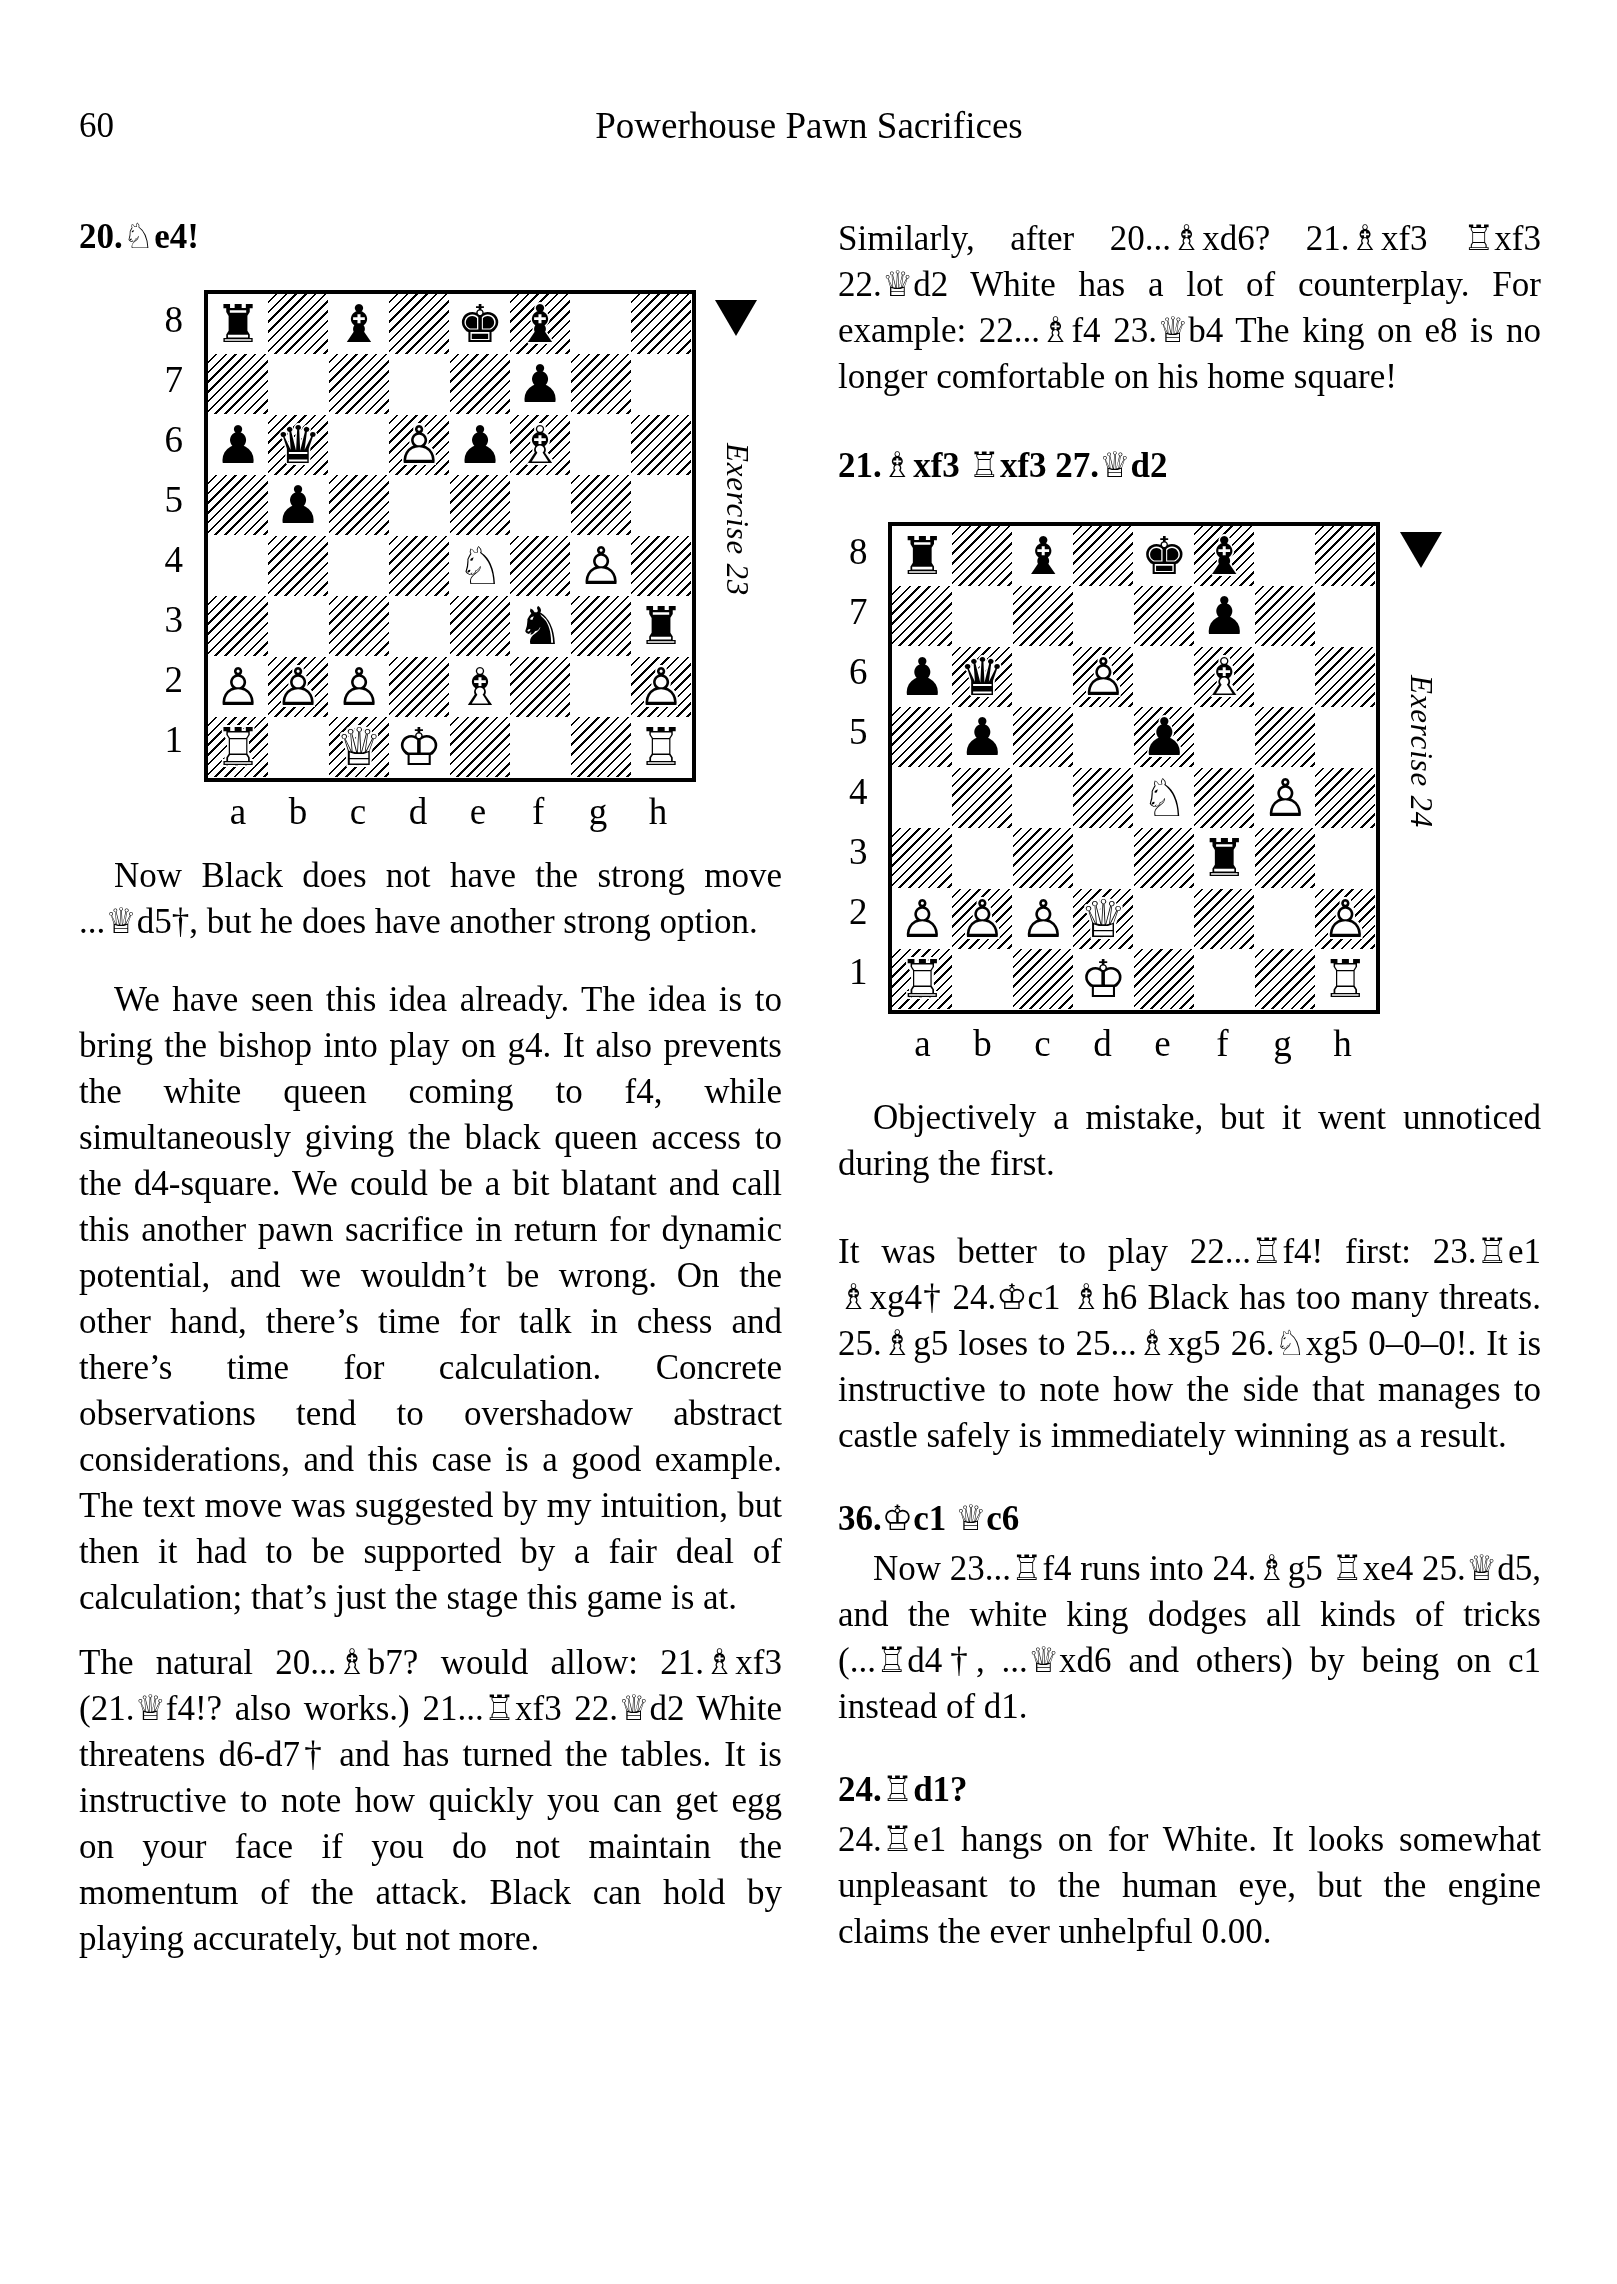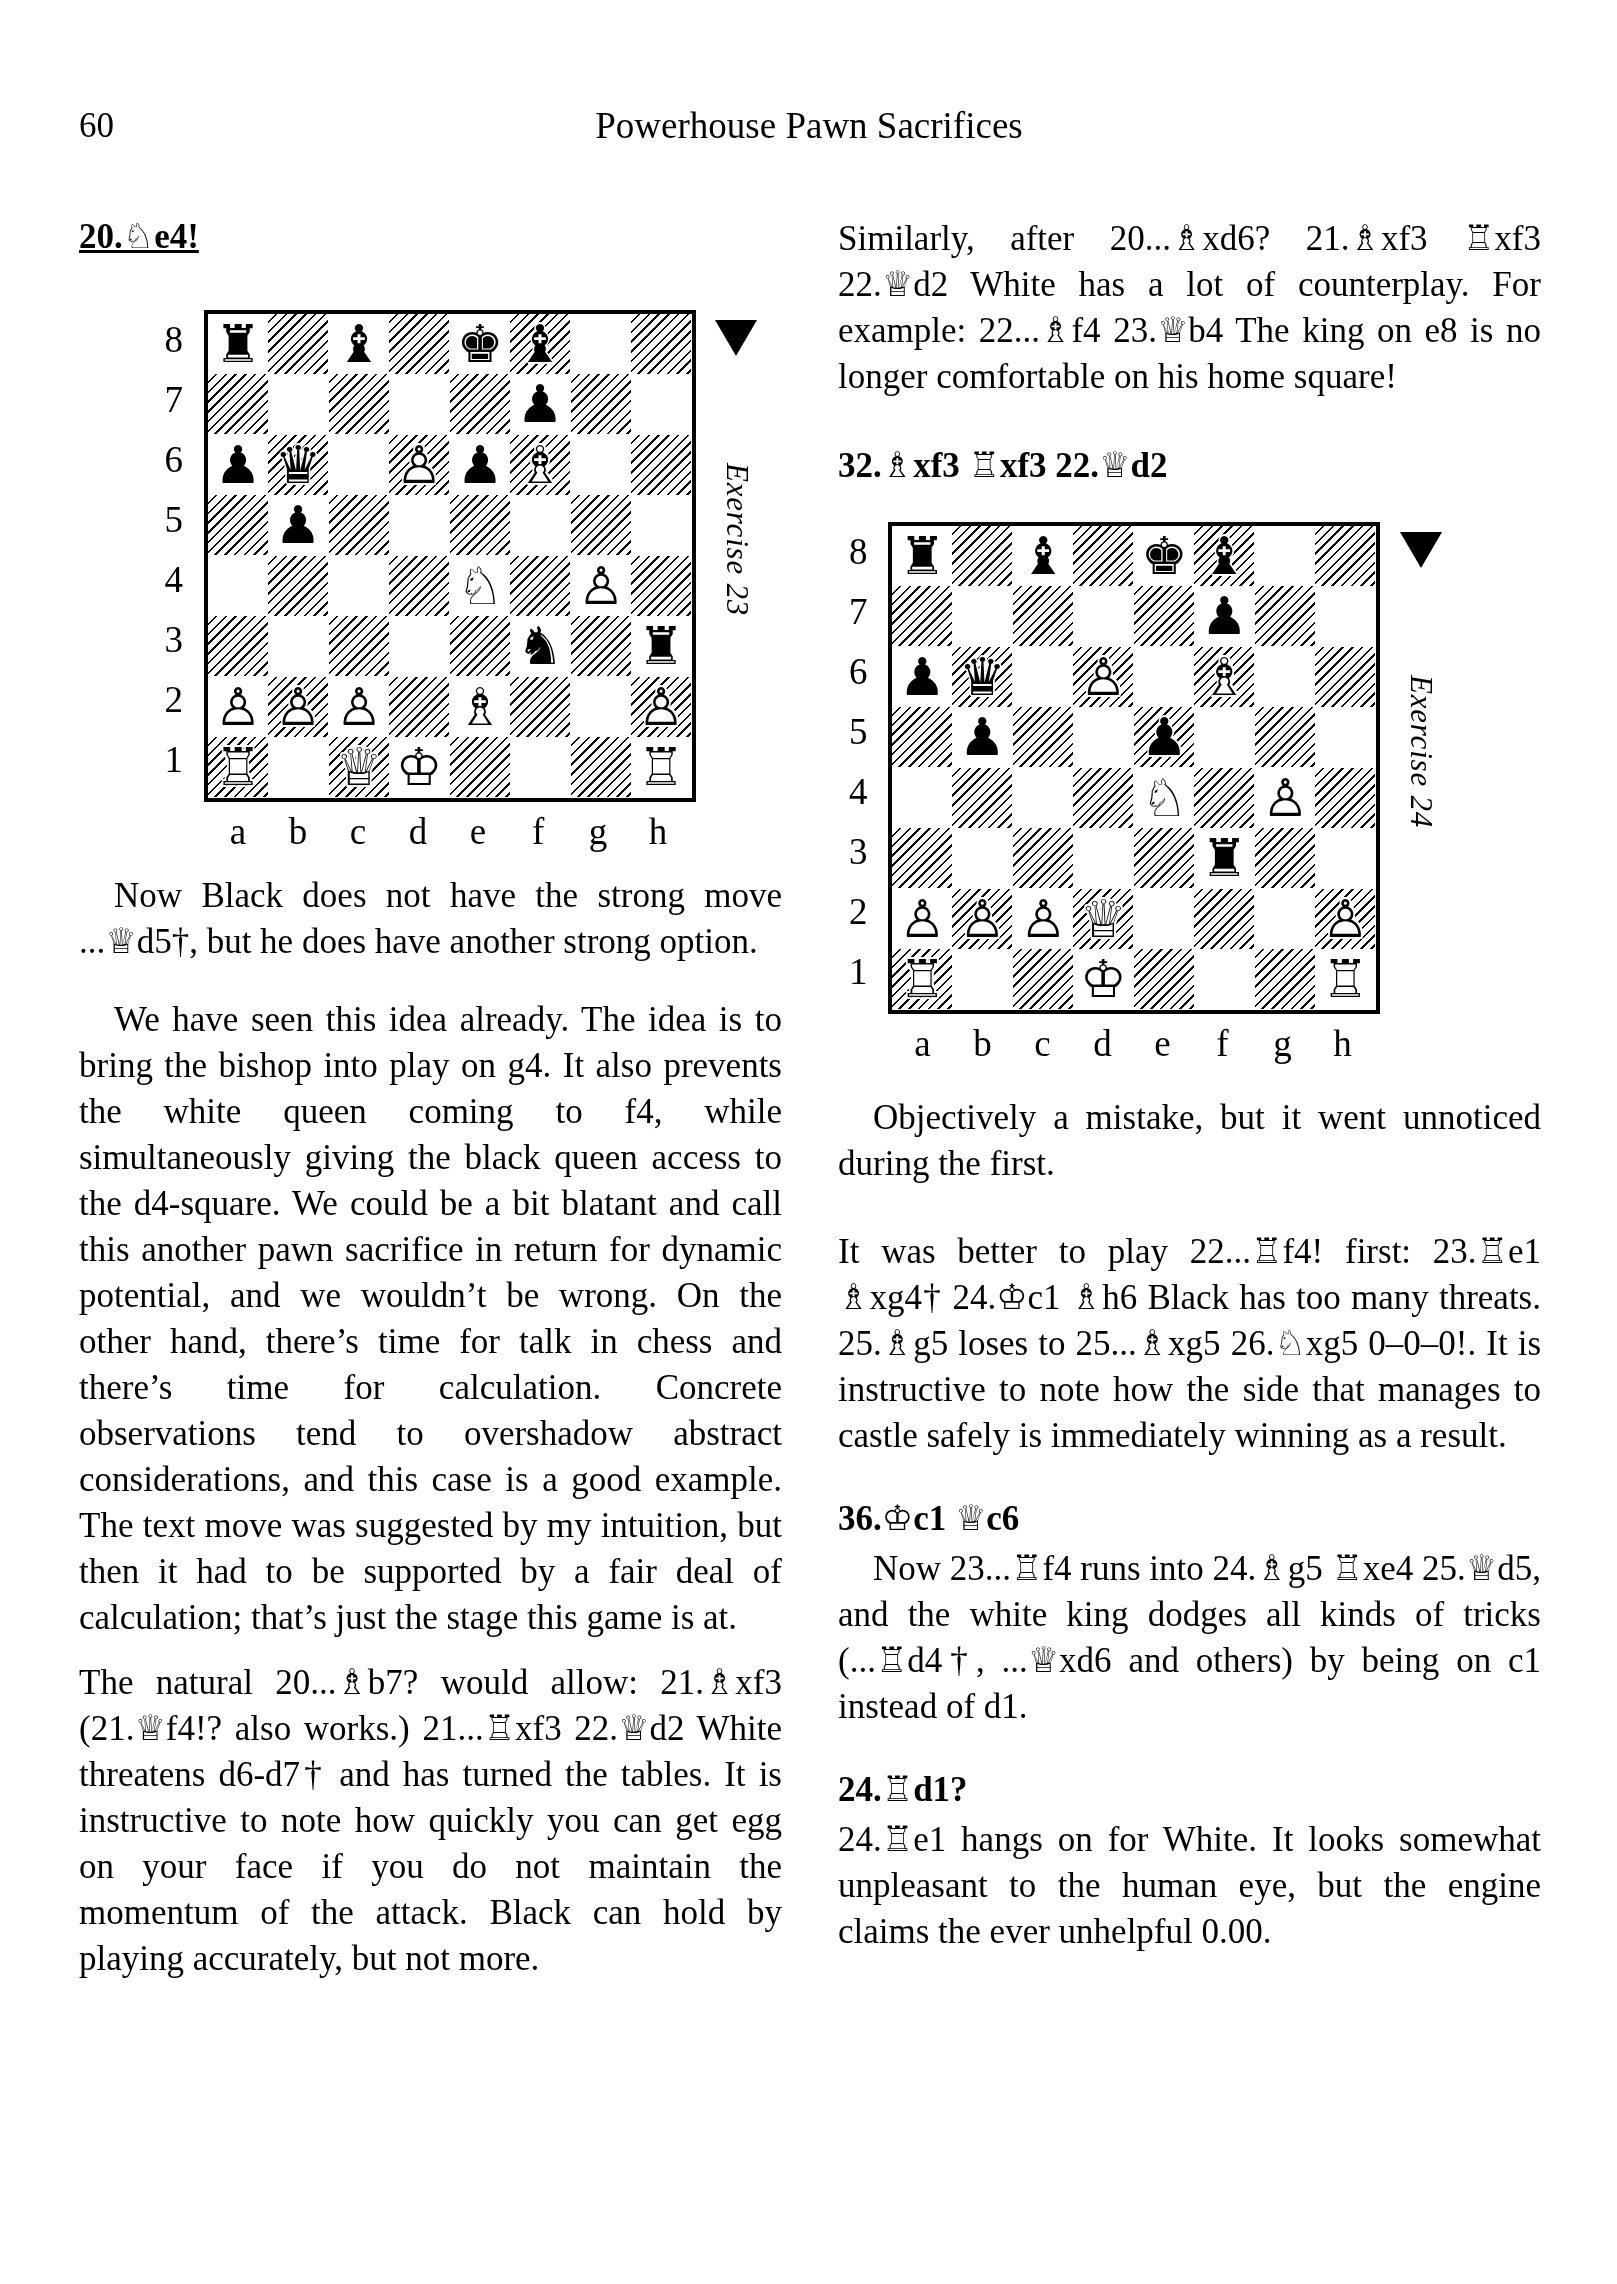--- a/index.html
+++ b/index.html
@@ -27,7 +27,7 @@
   .mb8{margin-bottom:6.4px;} .mb10{margin-bottom:8px;} .mb24{margin-bottom:19.3px;}
   .mb26{margin-bottom:21px;} .mb38{margin-bottom:31px;} .mb40{margin-bottom:32px;}
   .mb44{margin-bottom:35px;} .mb48{margin-bottom:39px;} .mb52{margin-bottom:42px;}
-  .mb56{margin-bottom:45px;} .mb64{margin-bottom:52px;text-decoration:underline;}
+  .mb56{margin-bottom:45px;} .mb64{margin-bottom:32px;}
 
   
   .diagram{display:flex;}

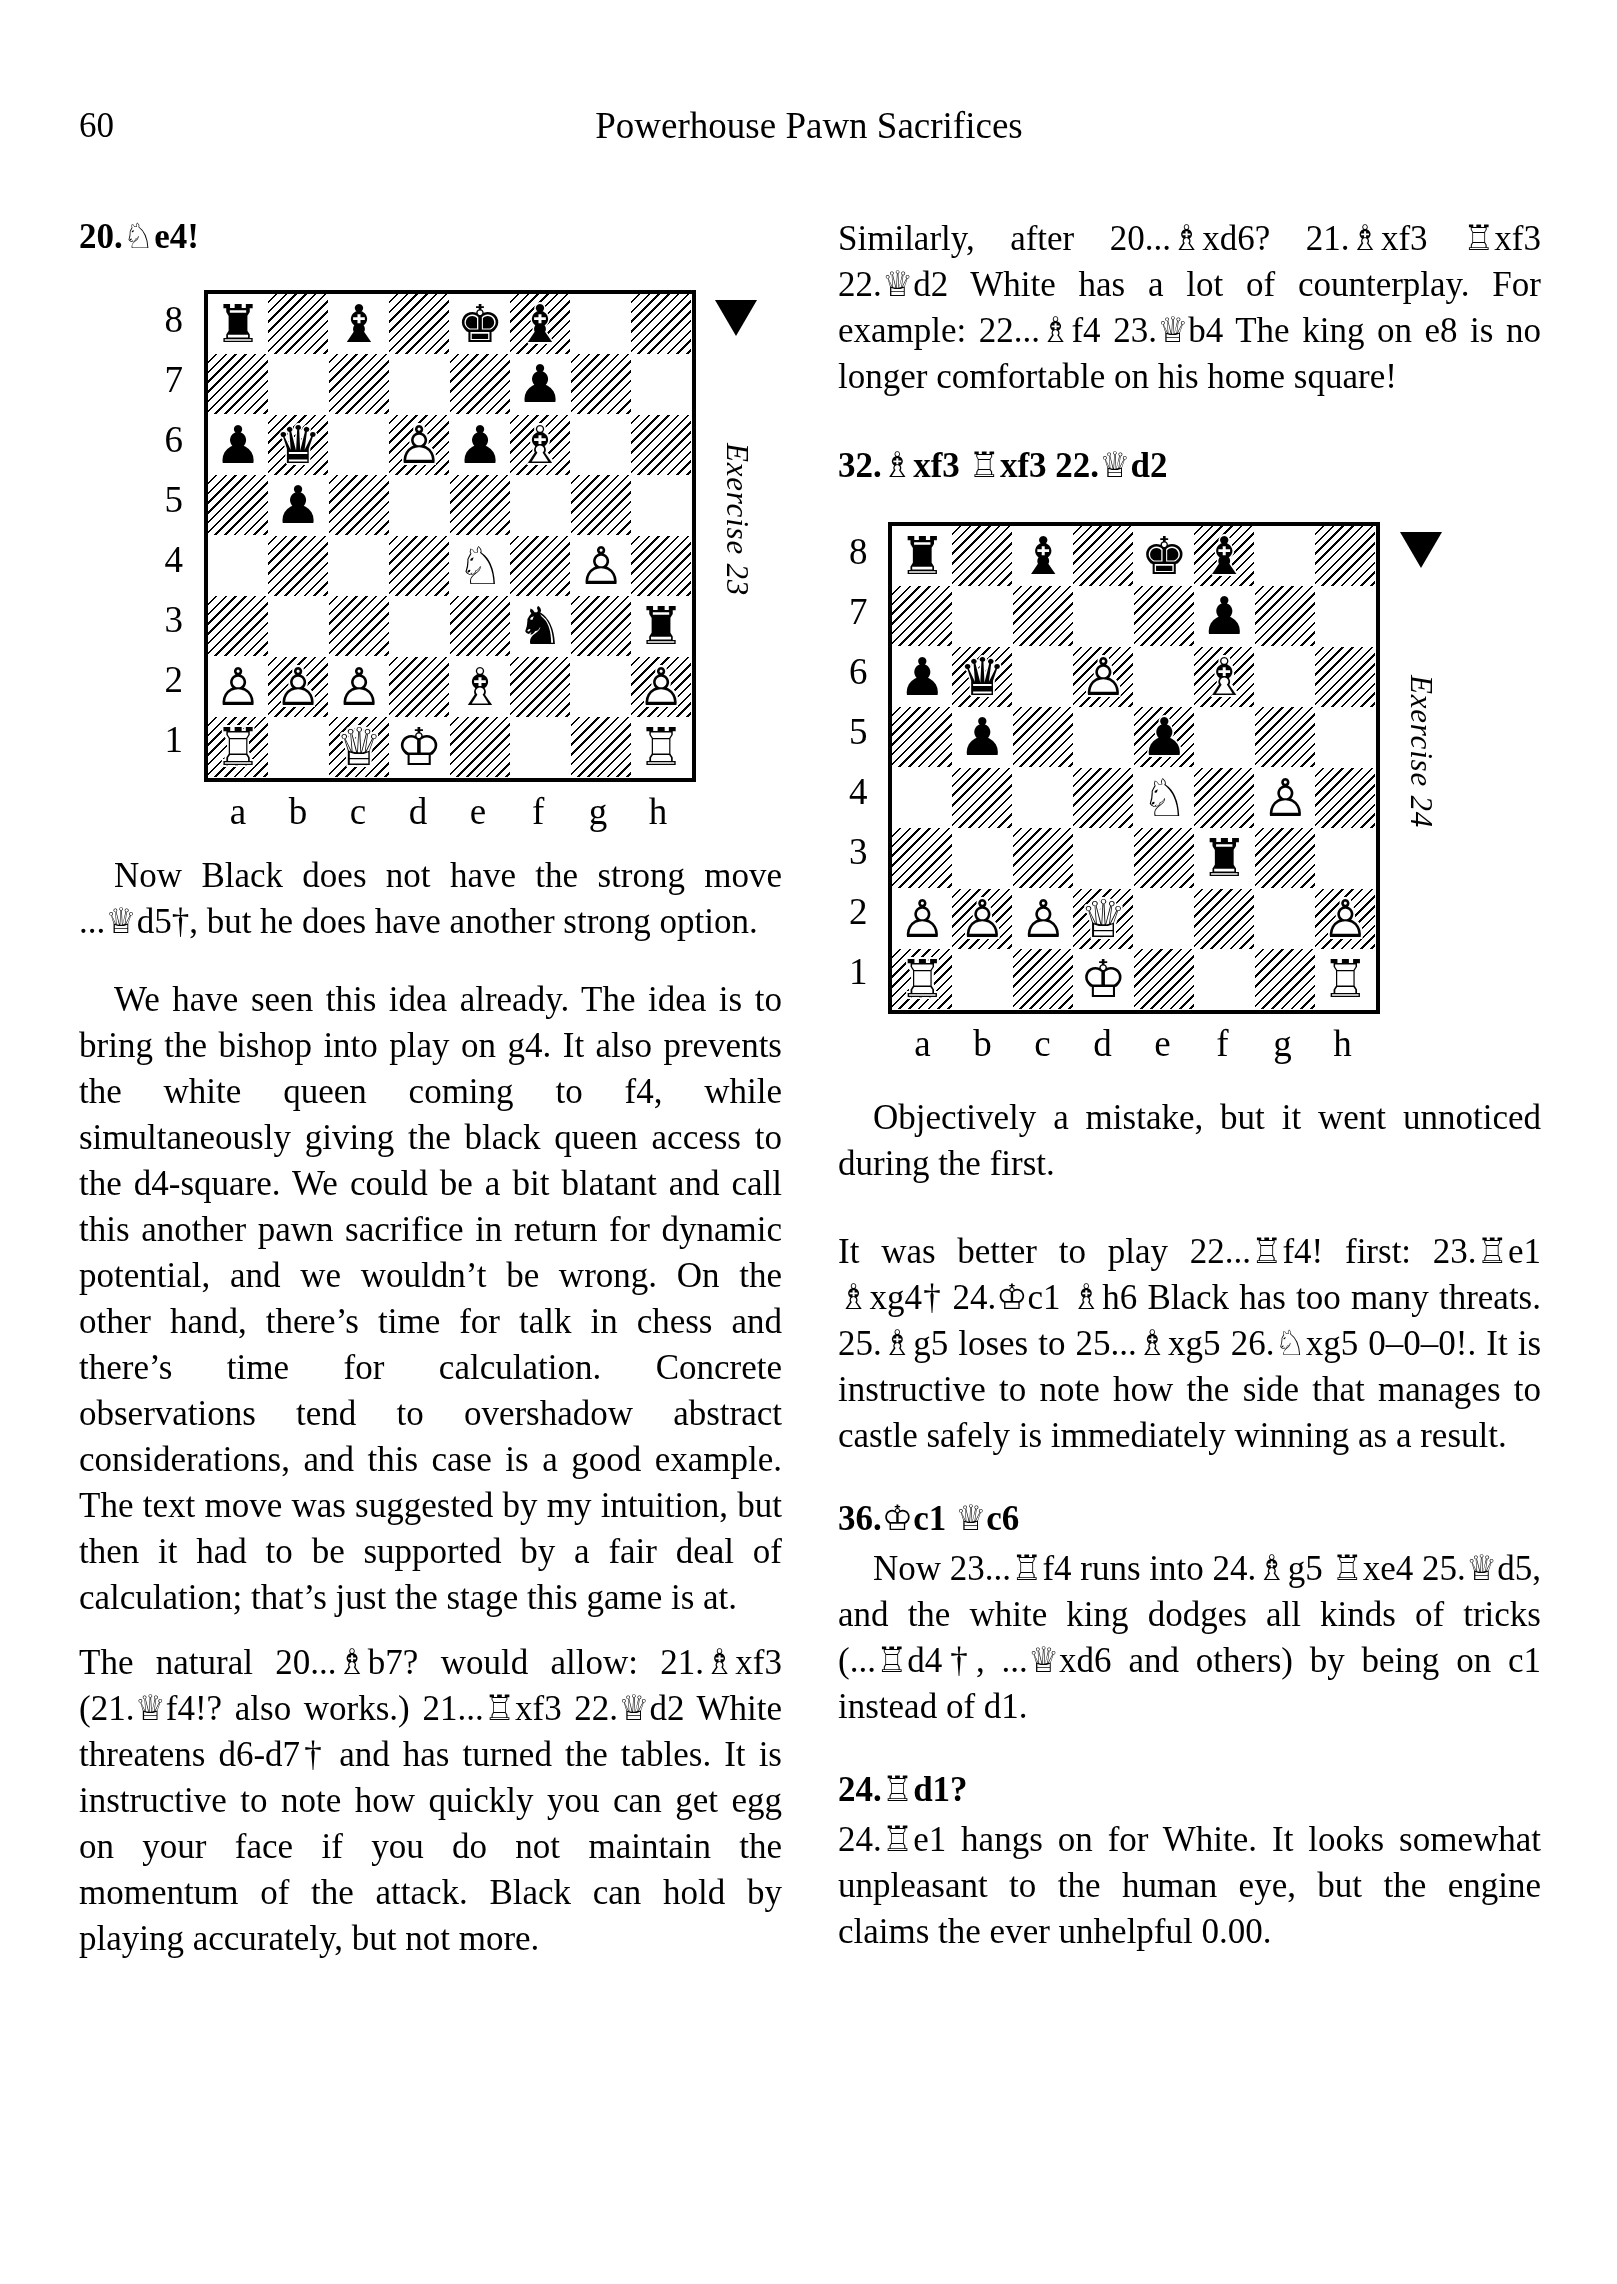--- a/index.html
+++ b/index.html
@@ -252,7 +252,7 @@
 
   <div class="col right">
     <p class="mb56">Similarly, after 20...♗xd6? 21.♗xf3 ♖xf3 22.♕d2 White has a lot of counterplay. For example: 22...♗f4 23.♕b4 The king on e8 is no longer comfortable on his home square!</p>
-    <h3 class="mb44">32.♗xf3 ♖xf3 22.♕d2</h3>
+    <h3 class="mb44">21.♗xf3 ♖xf3 27.♕d2</h3>
 
     <div class="diagram d2 mb38" id="diag2">
       <div class="ranks">

